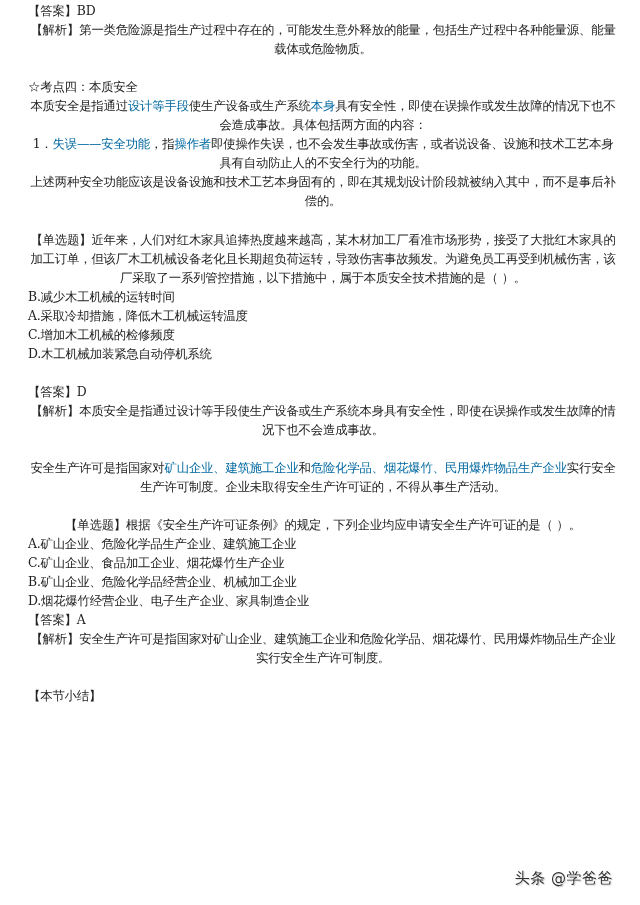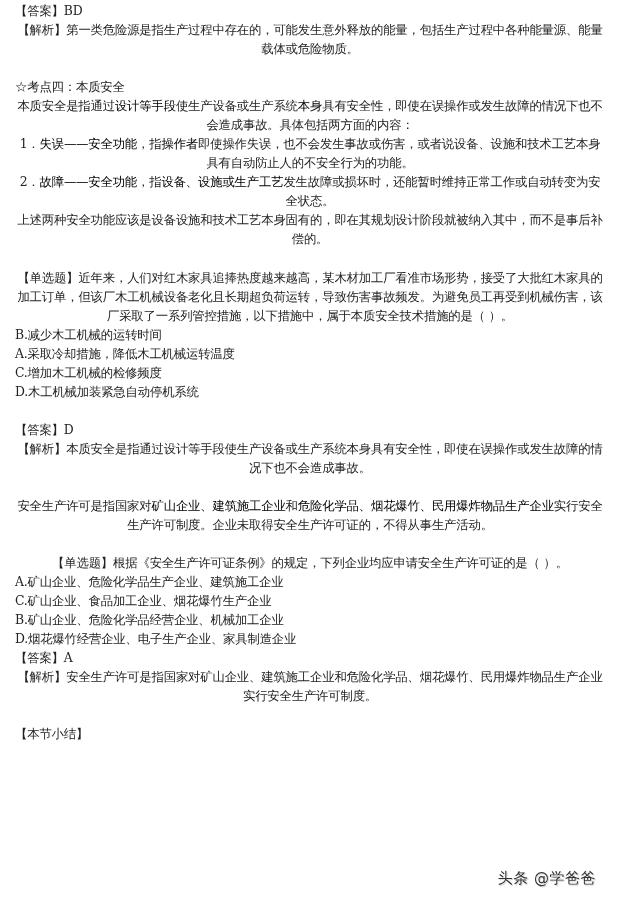--- a/index.html
+++ b/index.html
@@ -9,7 +9,7 @@
     color: #222222;
   }
   .page {
-    position: absolute; left: 15px; top: 0; width: 590px;
+    position: absolute; left: 28px; top: 0; width: 590px;
     font-size: 12.4px; line-height: 19px; letter-spacing: -0.2px;
   }
   .line { white-space: normal; }

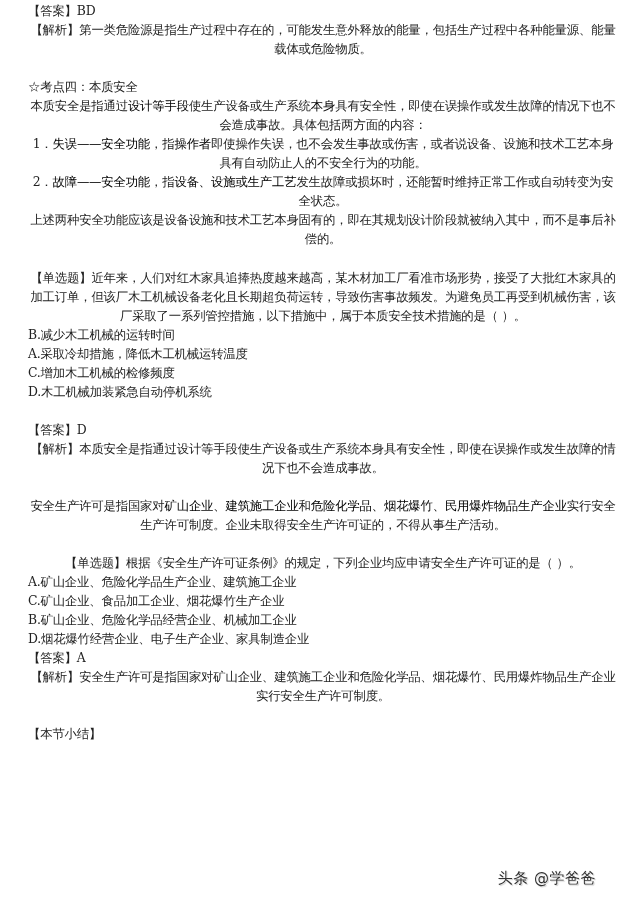--- a/index.html
+++ b/index.html
@@ -14,7 +14,7 @@
   }
   .line { white-space: normal; }
   .gap { height: 19px; }
-  .red { color: #000000; }
+  .red { color: #0369a1; }
   .block { margin: 0; text-align: center; }
   .watermark {
     position: absolute; right: 44px; top: 869px;

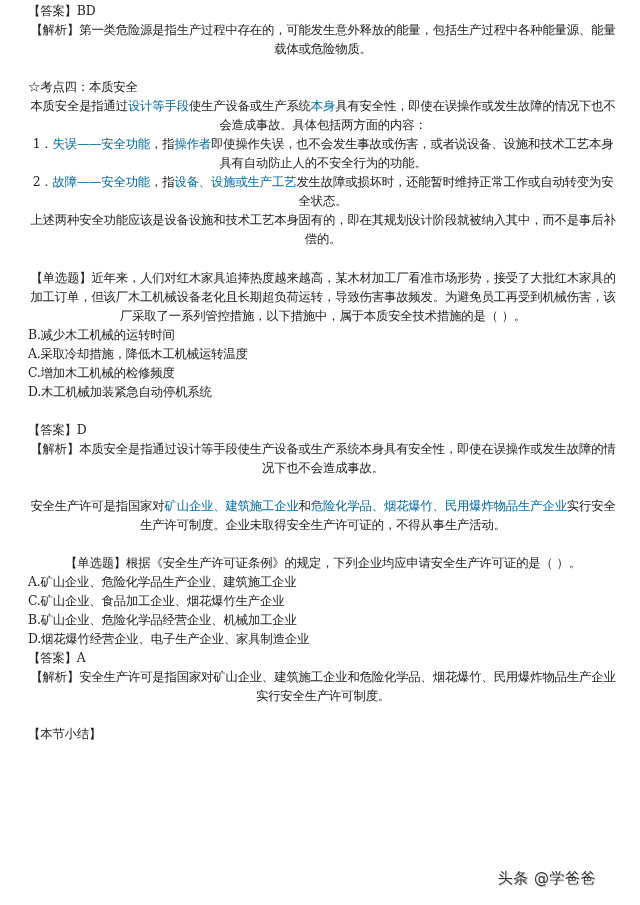--- a/index.html
+++ b/index.html
@@ -41,7 +41,6 @@
   <div class="line">☆考点四：本质安全</div>
   <div class="block rich"><span>本质安全是指通过</span><span class="red">设计等手段</span><span>使生产设备或生产系统</span><span class="red">本身</span><span>具有安全性，即使在误操作或发生故障的情况下也不会造成事故。具体包括两方面的内容：</span></div>
   <div class="block rich"><span>1．</span><span class="red">失误——安全功能</span><span>，指</span><span class="red">操作者</span><span>即使操作失误，也不会发生事故或伤害，或者说设备、设施和技术工艺本身具有自动防止人的不安全行为的功能。</span></div>
-  <div class="block rich"><span>2．</span><span class="red">故障——安全功能</span><span>，指</span><span class="red">设备、设施或生产工艺</span><span>发生故障或损坏时，还能暂时维持正常工作或自动转变为安全状态。</span></div>
   <div class="block">上述两种安全功能应该是设备设施和技术工艺本身固有的，即在其规划设计阶段就被纳入其中，而不是事后补偿的。</div>
 
   <div class="gap" style="height:20px;"></div>

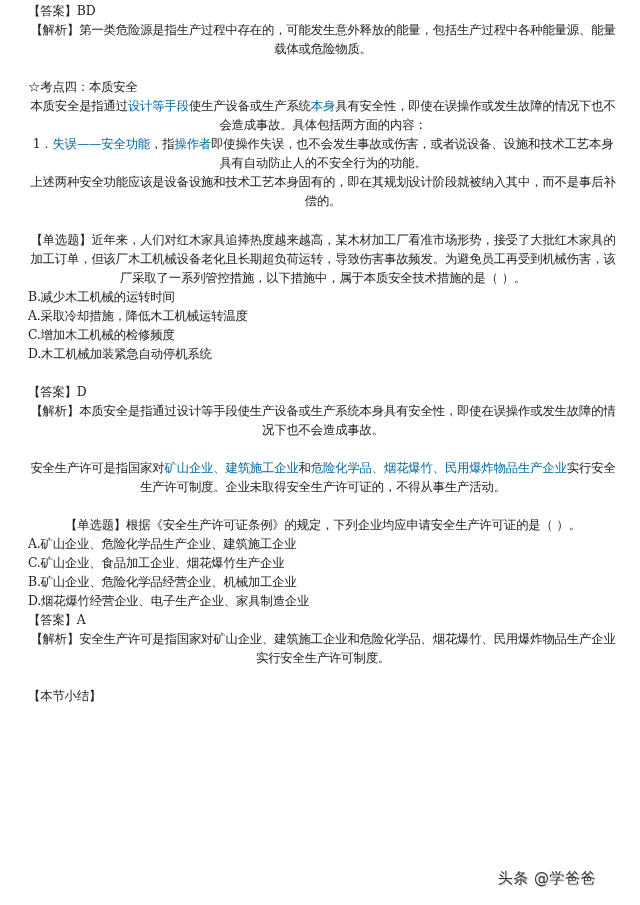--- a/index.html
+++ b/index.html
@@ -17,7 +17,7 @@
   .red { color: #0369a1; }
   .block { margin: 0; text-align: center; }
   .watermark {
-    position: absolute; right: 44px; top: 869px;
+    position: absolute; right: 27px; top: 869px;
     font-family: "DejaVu Sans", "Liberation Sans", sans-serif;
     font-size: 15px; color: #333333;
     text-shadow: 0 0 2px #ffffff, 0 0 3px #ffffff, 1px 1px 1px #bbbbbb;

